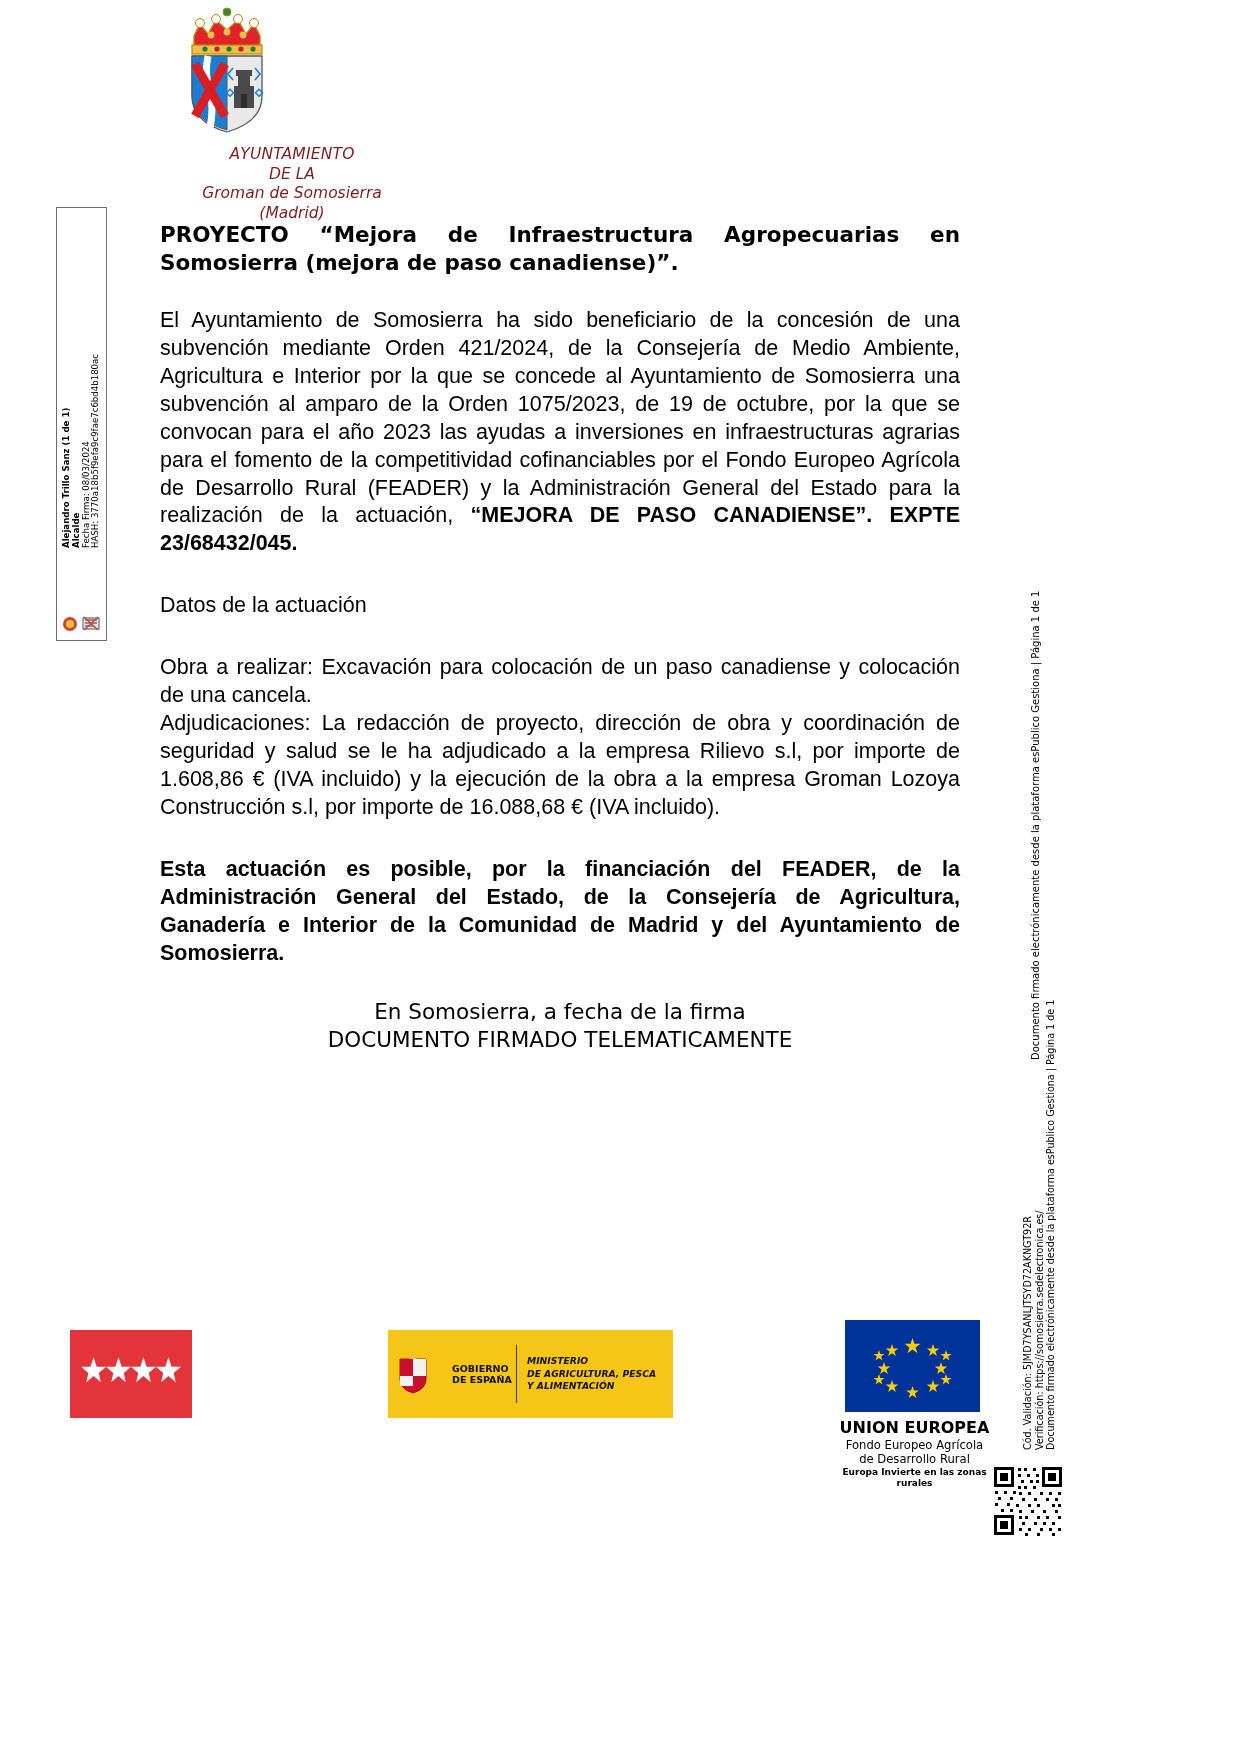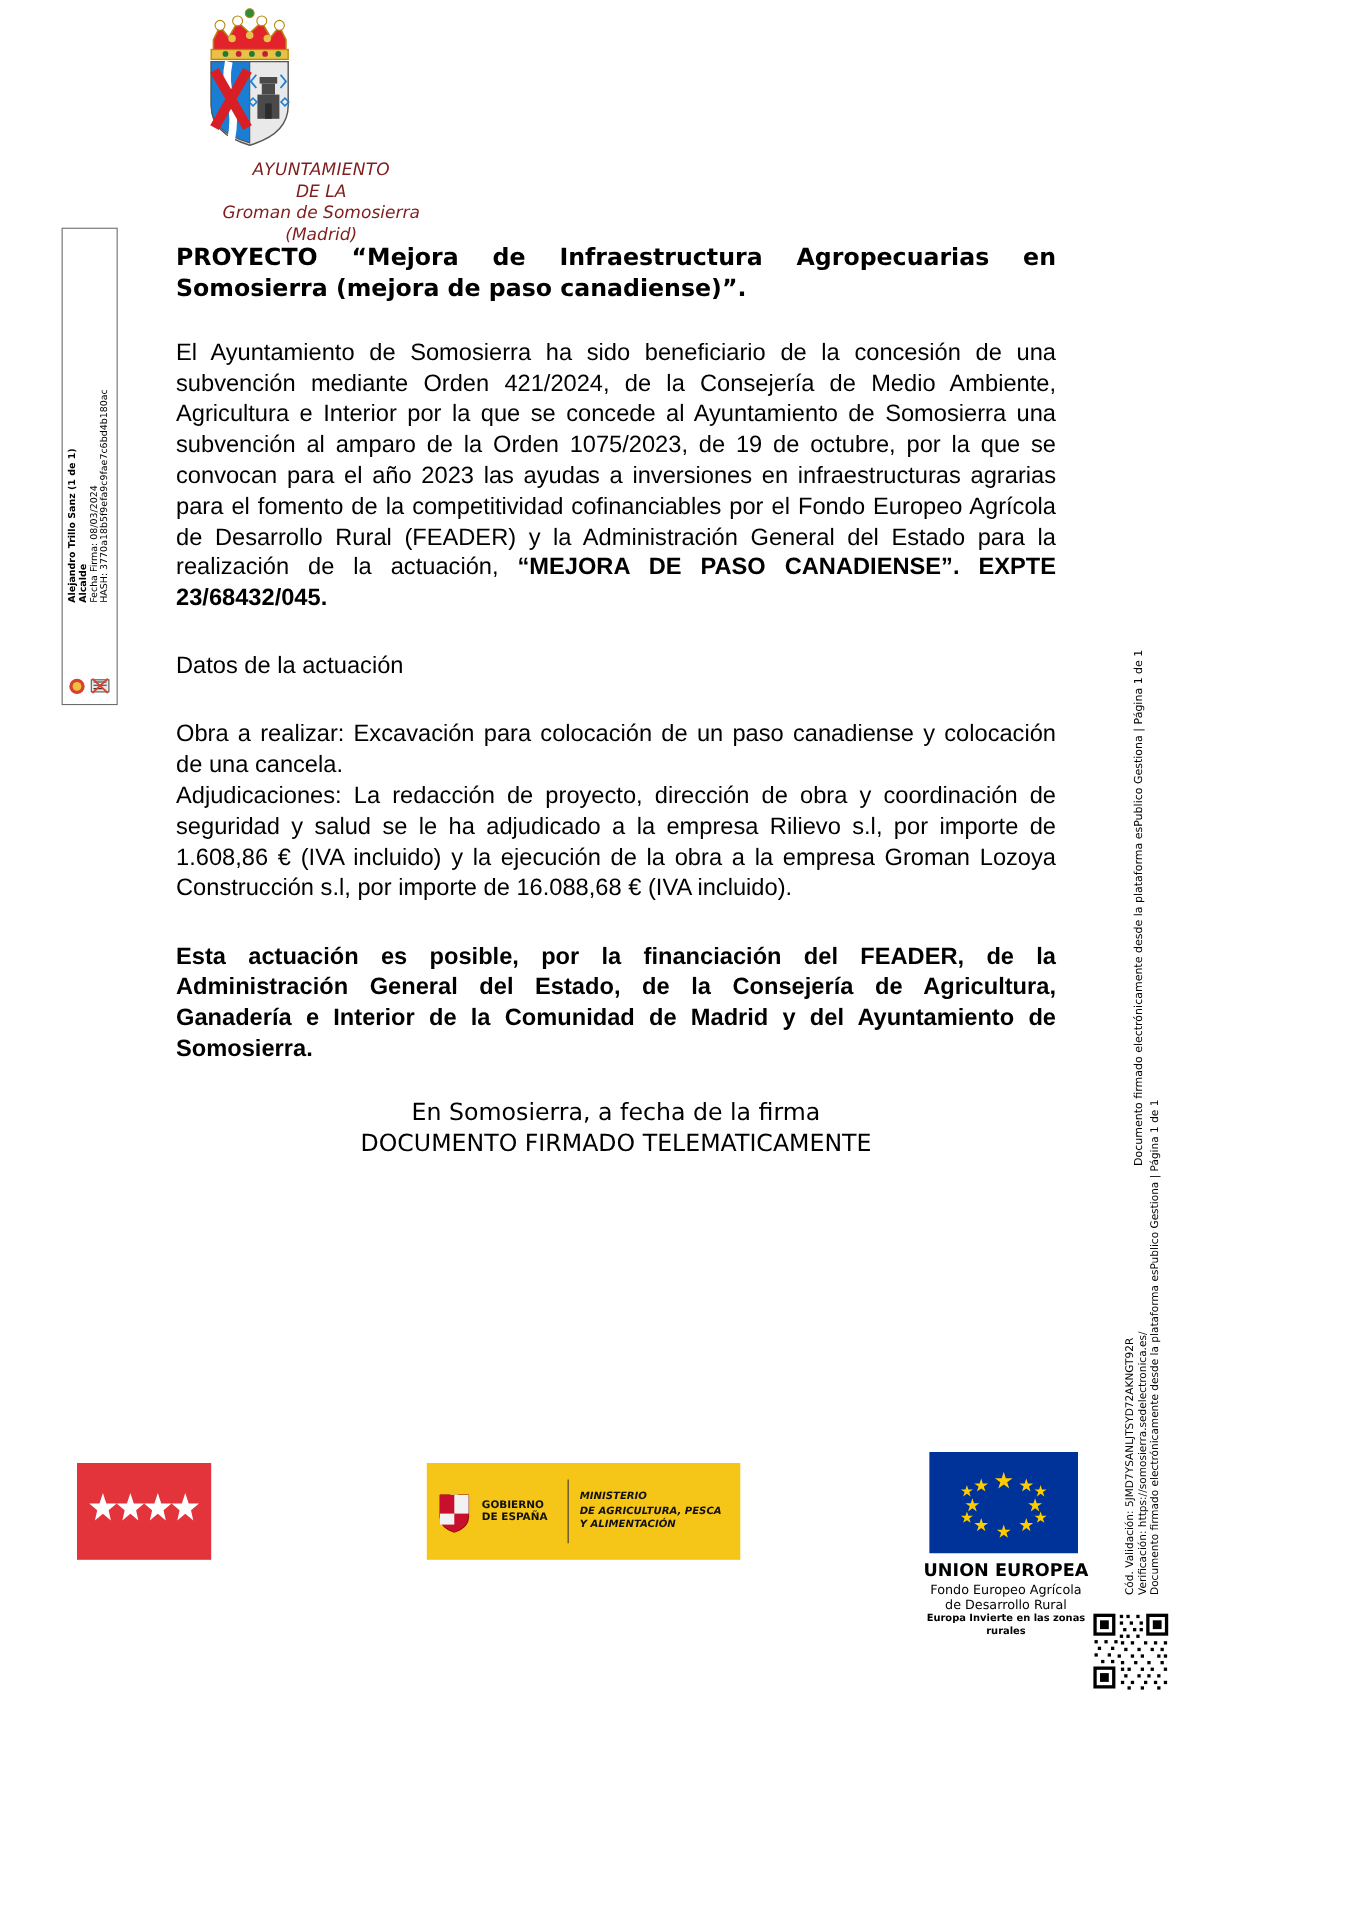--- a/index.html
+++ b/index.html
@@ -96,7 +96,7 @@
     background:#f5c518;display:flex;align-items:center;
   }
   .gob-left{
-    width:128px;height:100%;display:flex;align-items:center;gap:8px;padding-left:8px;box-sizing:border-box;
+    width:128px;height:100%;display:flex;align-items:center;gap:22px;padding-left:8px;box-sizing:border-box;
   }
   .gob-shield{width:34px;height:42px;}
   .gob-left-txt{font-size:9.5px;font-weight:bold;line-height:1.2;color:#111;}

